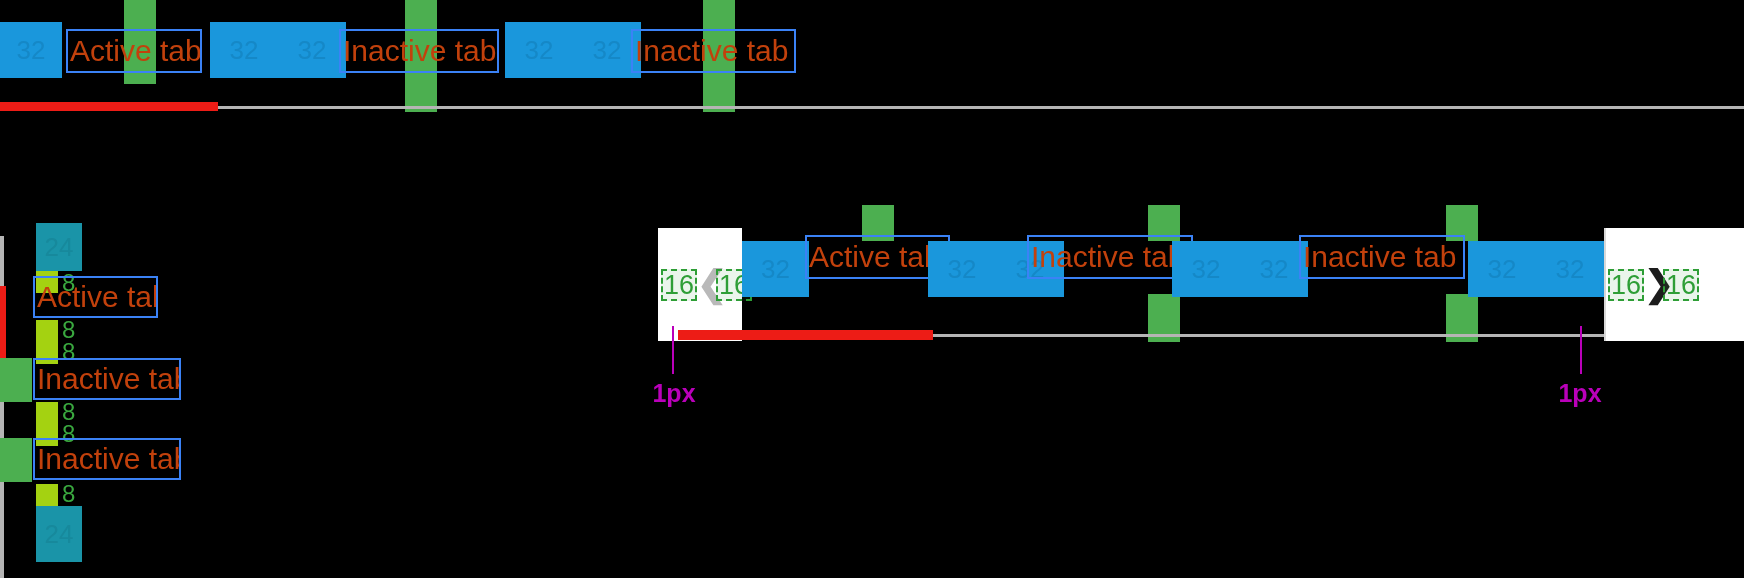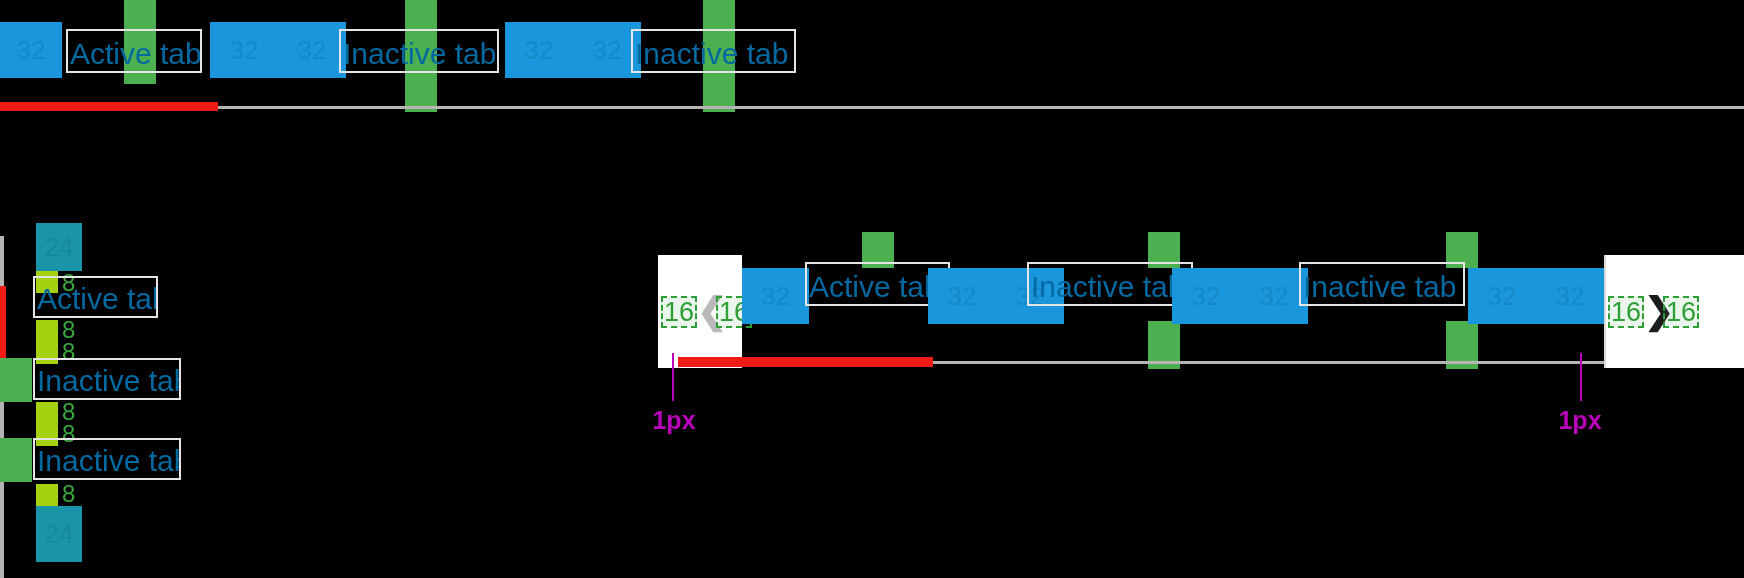--- a/index.html
+++ b/index.html
@@ -43,9 +43,9 @@
   }
   
   .content-box {
-    border: 2px solid #e5e5e5;
-    display: flex; align-items: flex-end;
-    color: #0369a1;
+    border: 2px solid #3b82f6;
+    display: flex; align-items: center;
+    color: #c2410c;
     font-size: 30px;
     white-space: nowrap;
     overflow: hidden;

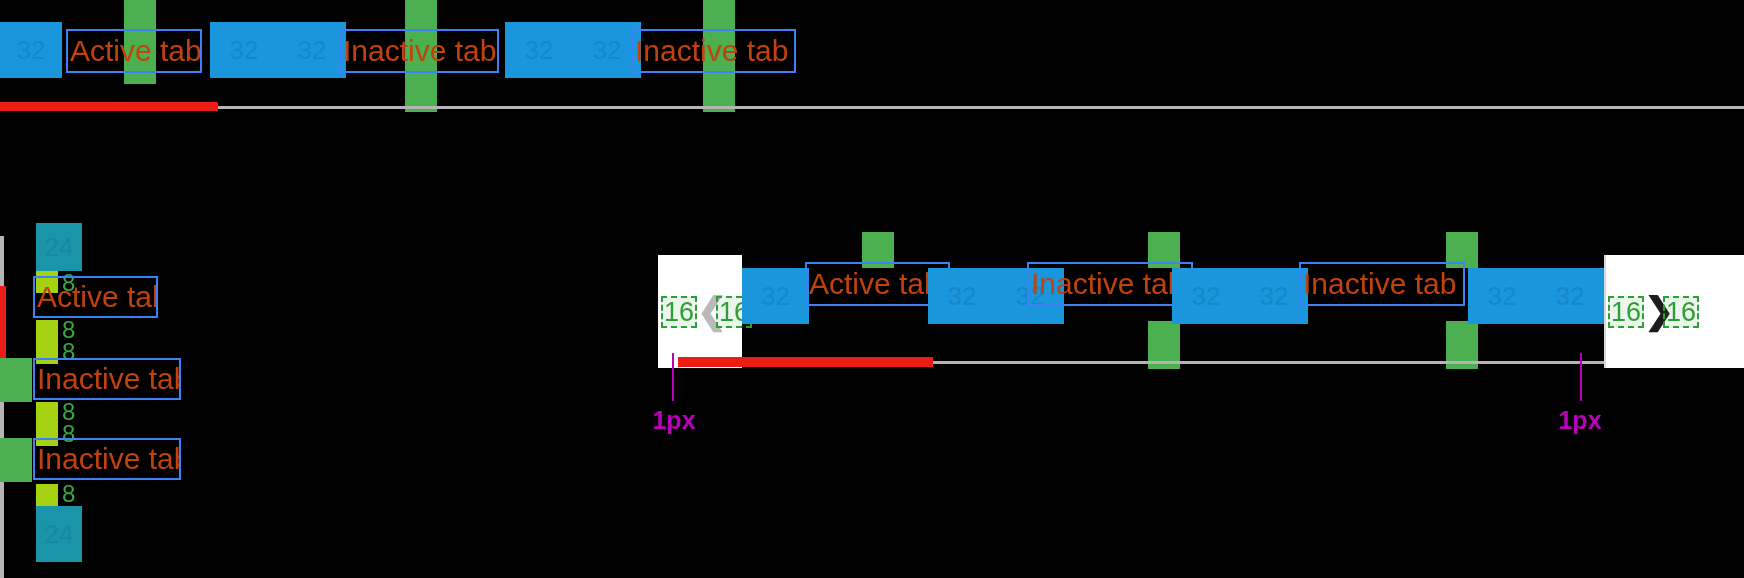--- a/index.html
+++ b/index.html
@@ -159,7 +159,7 @@
     <div class="abs pad-teal" style="left:36px; top:296px; width:46px; height:56px;">24</div>
   </div>
 
-  <div class="abs" style="left:650px; top:223px; width:1094px; height:230px;text-decoration:underline;">
+  <div class="abs" style="left:650px; top:196px; width:1094px; height:230px;text-decoration:underline;">
 
     <div class="abs scroll-plate" style="left:8px; top:32px; width:84px; height:113px;"></div>
     <div class="abs meas-chip" style="left:11px; top:73px; width:36px; height:32px;">16</div>

